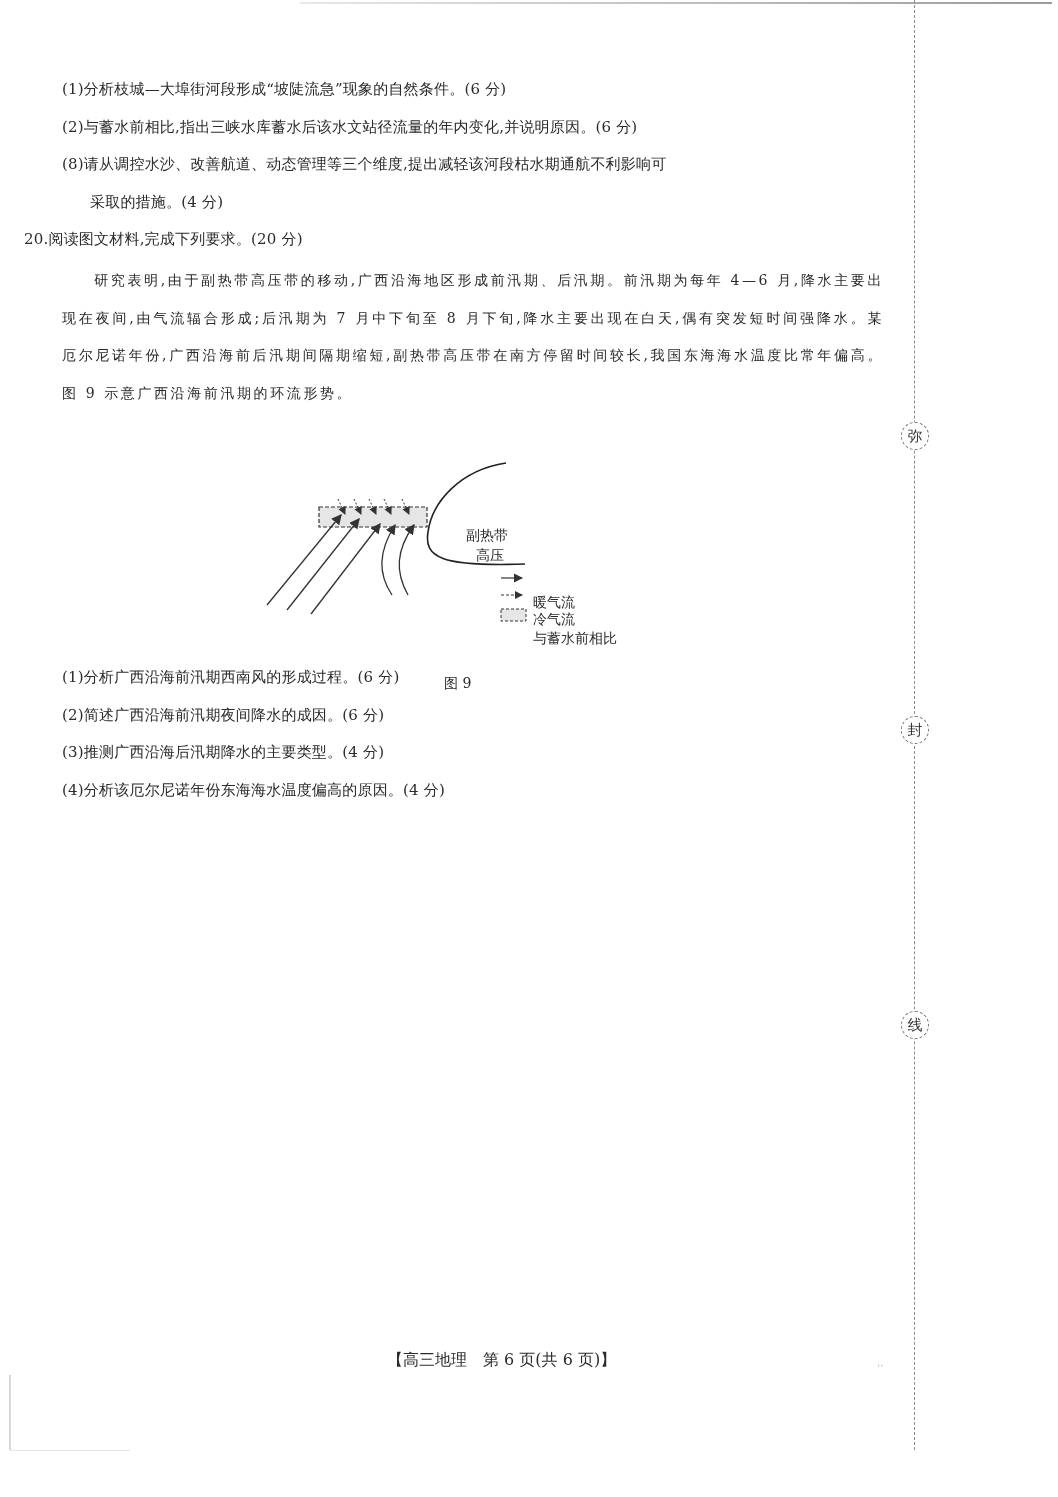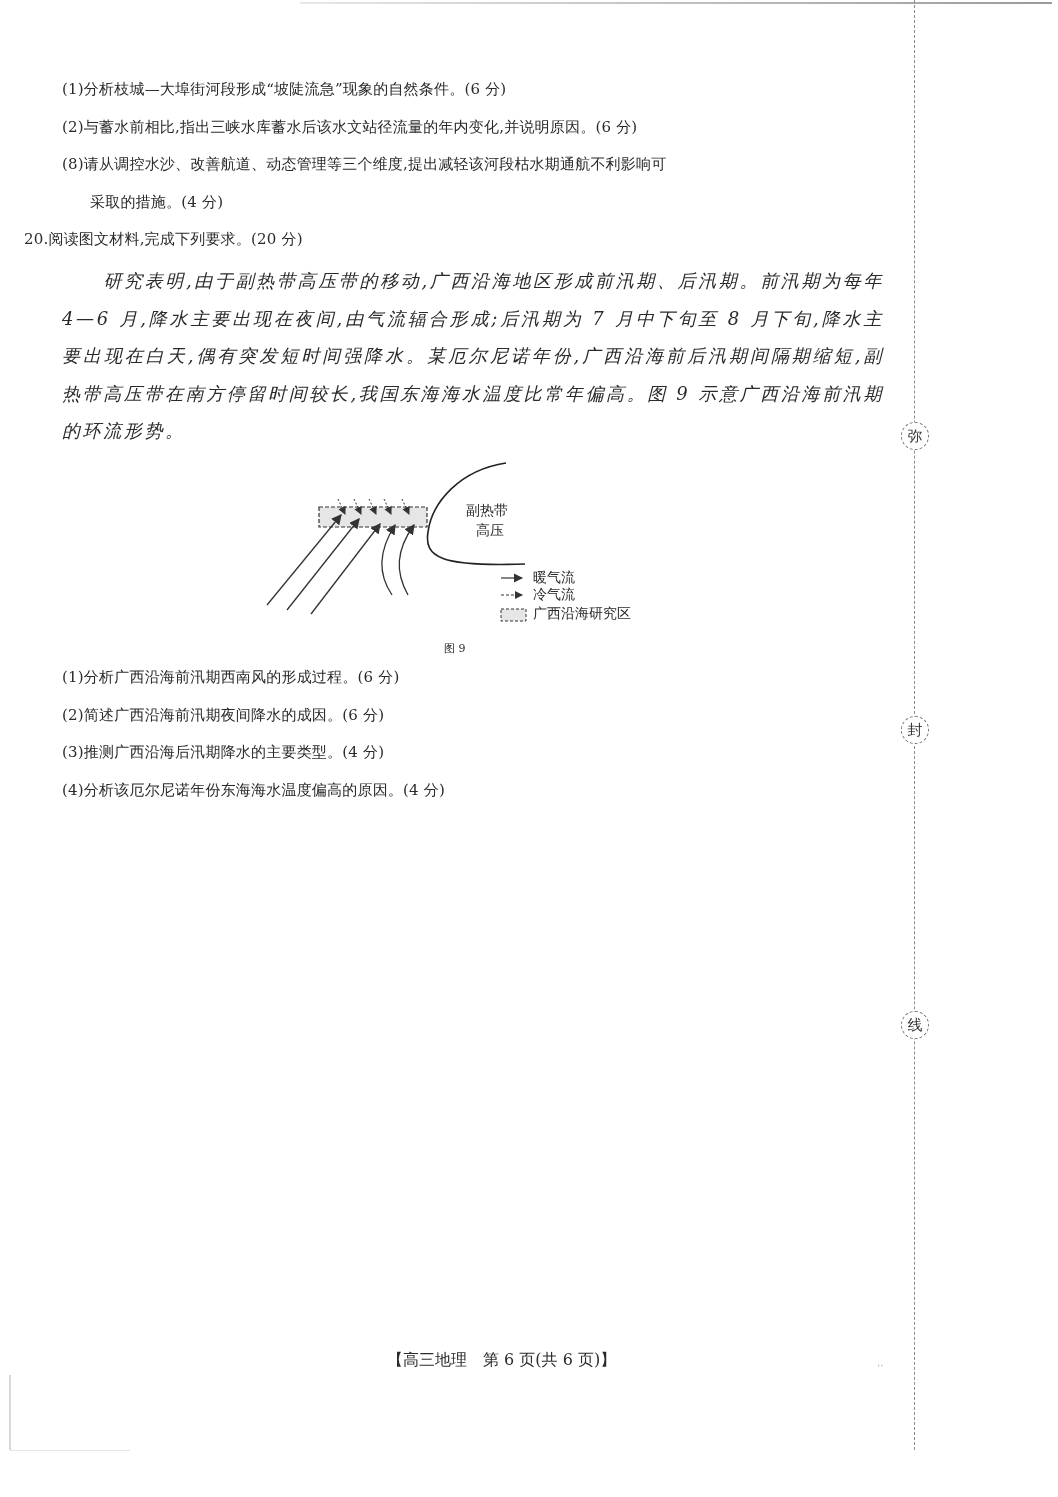--- a/index.html
+++ b/index.html
@@ -14,7 +14,7 @@
   .seal { position: absolute; left: 901px; width: 26px; height: 26px; border: 1px dashed #777; border-radius: 50%; background: #fff;
     display: flex; align-items: center; justify-content: center; font-size: 15px; color: #333; }
   .line { position: absolute; font-size: 15px; white-space: nowrap; letter-spacing: 0.2px; }
-  .para { position: absolute; left: 62px; width: 822px; font-size: 18px; line-height: 37.5px; text-indent: 2.3em; letter-spacing: 2.6px; text-align: justify; font-style: italic; }
+  .para { position: absolute; left: 62px; width: 822px; font-size: 14px; line-height: 37.5px; text-indent: 2.3em; letter-spacing: 2.6px; text-align: justify; }
   .figure { position: absolute; left: 250px; top: 452px; width: 420px; height: 210px; }
   .fig-label { position: absolute; font-size: 14px; color: #2a2a2a; }
   .footer { position: absolute; left: 387px; top: 1350px; font-size: 16px; white-space: nowrap; text-align: center; }

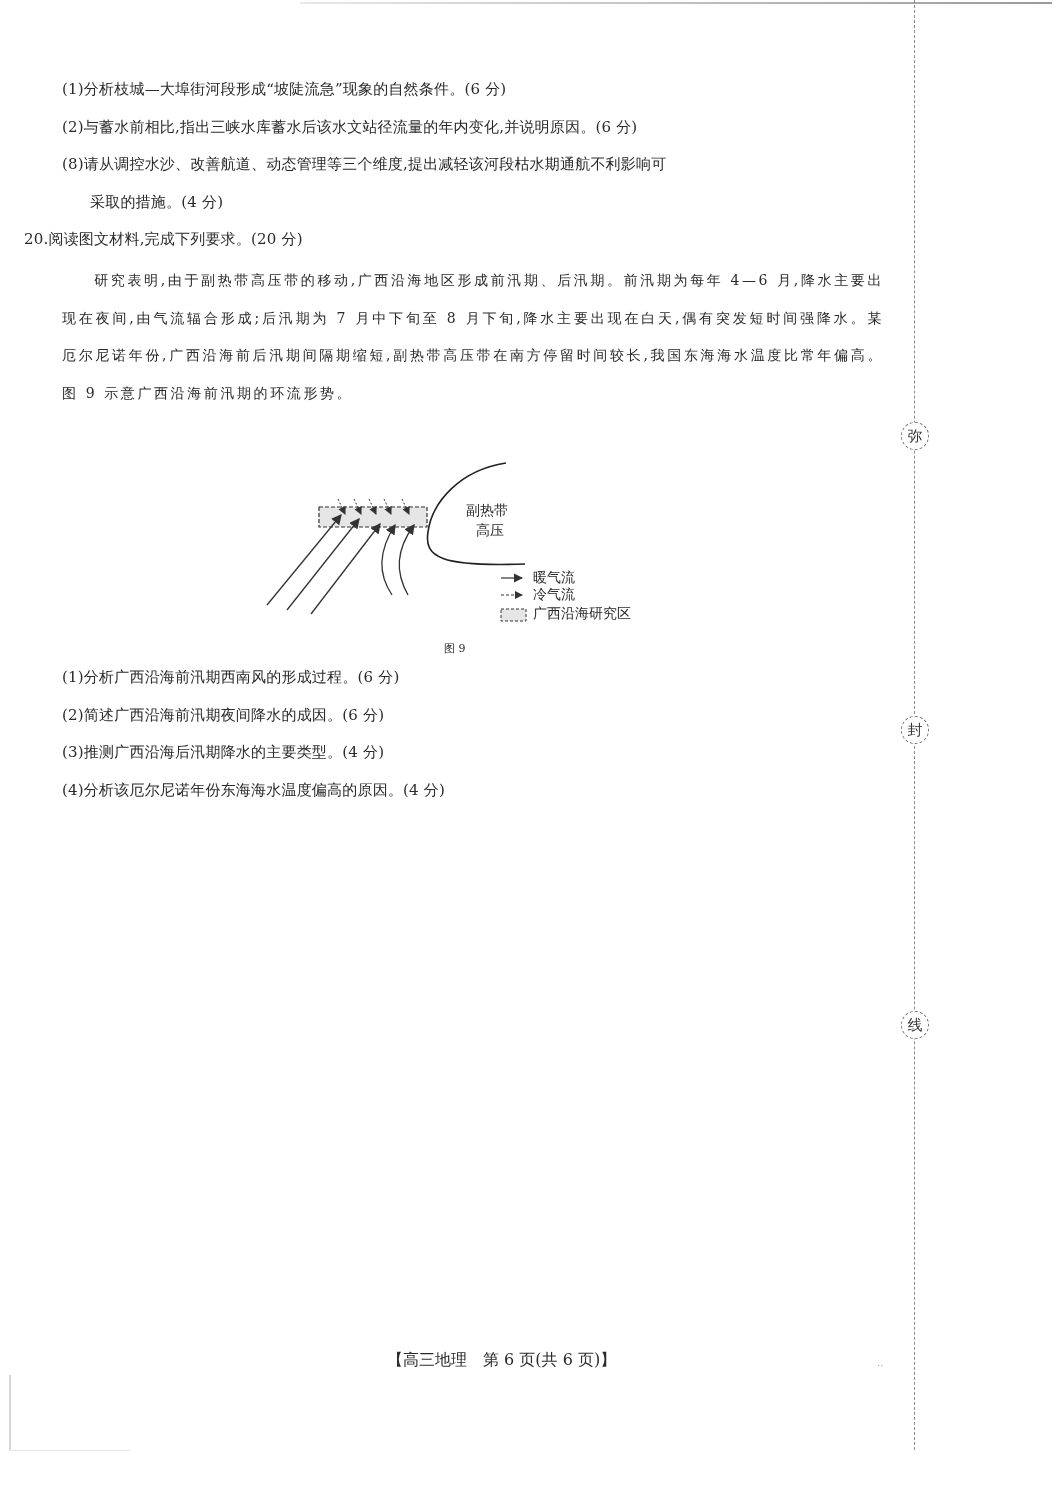--- a/index.html
+++ b/index.html
@@ -16,7 +16,7 @@
   .line { position: absolute; font-size: 15px; white-space: nowrap; letter-spacing: 0.2px; }
   .para { position: absolute; left: 62px; width: 822px; font-size: 14px; line-height: 37.5px; text-indent: 2.3em; letter-spacing: 2.6px; text-align: justify; }
   .figure { position: absolute; left: 250px; top: 452px; width: 420px; height: 210px; }
-  .fig-label { position: absolute; font-size: 14px; color: #2a2a2a; }
+  .fig-label { position: absolute; font-size: 14px; color: #2a2a2a; margin-top: 25px; }
   .footer { position: absolute; left: 387px; top: 1350px; font-size: 16px; white-space: nowrap; text-align: center; }
   .dots { position: absolute; left: 877px; top: 1360px; font-size: 10px; color: #999; }
 </style>

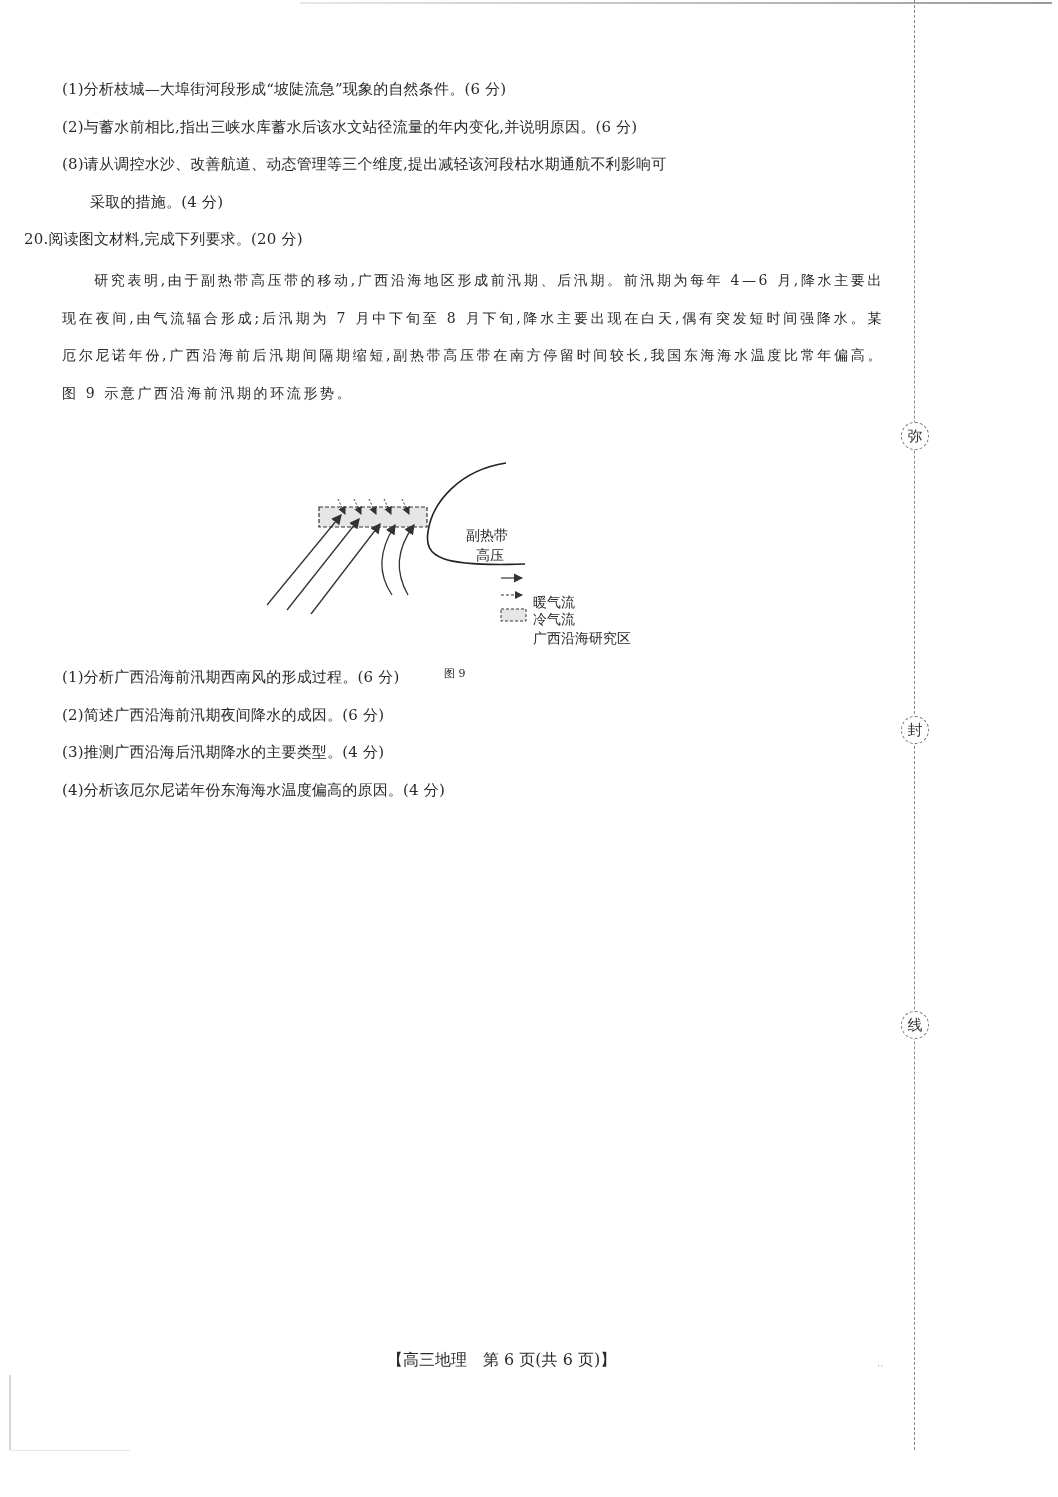--- a/index.html
+++ b/index.html
@@ -73,7 +73,7 @@
   <div class="fig-label" style="left:226px; top:70px">高压</div>
   <div class="fig-label" style="left:283px; top:117px">暖气流</div>
   <div class="fig-label" style="left:283px; top:134px">冷气流</div>
-  <div class="fig-label" style="left:283px; top:153px">广西沿海研究区</div>
+  <div class="fig-label" style="left:283px; top:153px">与蓄水前相比</div>
   <div class="fig-label" style="left:194px; top:189px; font-size:11px">图 9</div>
 </div>
 

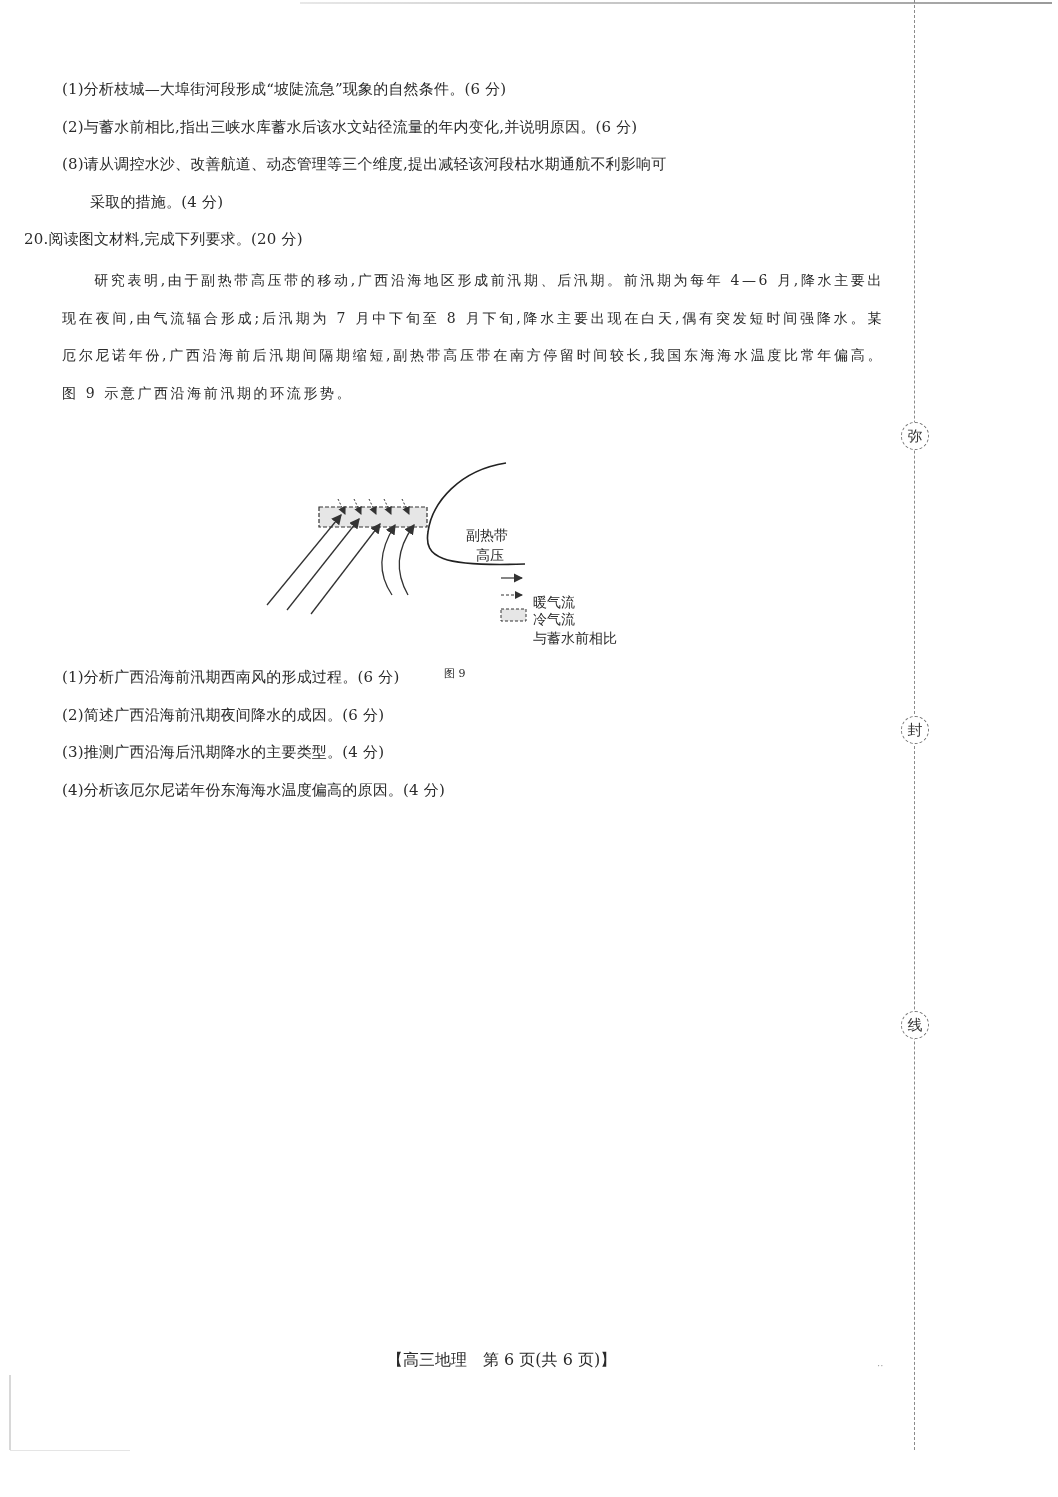--- a/index.html
+++ b/index.html
@@ -74,7 +74,7 @@
   <div class="fig-label" style="left:283px; top:117px">暖气流</div>
   <div class="fig-label" style="left:283px; top:134px">冷气流</div>
   <div class="fig-label" style="left:283px; top:153px">与蓄水前相比</div>
-  <div class="fig-label" style="left:194px; top:189px; font-size:11px">图 9</div>
+  <div class="fig-label" style="left:194px; top:198px; font-size:14px">图 9</div>
 </div>
 
 <div class="line" style="left:62px; top:668px">(1)分析广西沿海前汛期西南风的形成过程。(6 分)</div>

